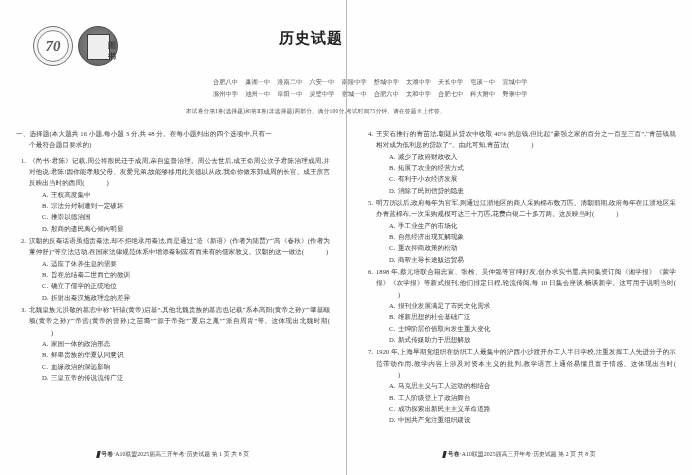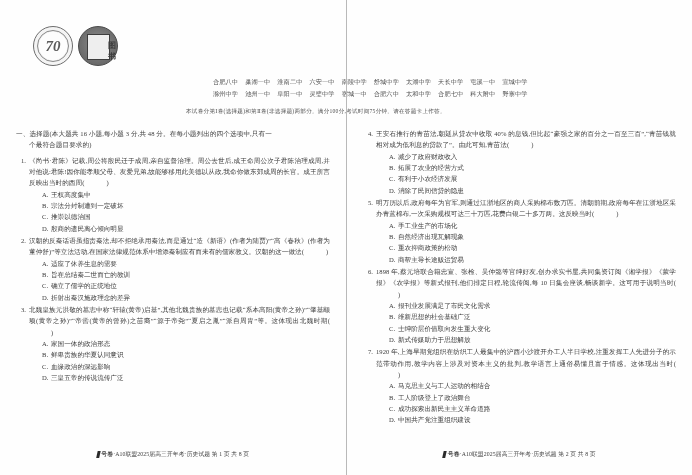--- a/index.html
+++ b/index.html
@@ -254,6 +254,7 @@
       </div>
 
       <div class="title-block">
+        <div class="sub-title">历史试题</div>
       </div>
 
       <div class="schools">

